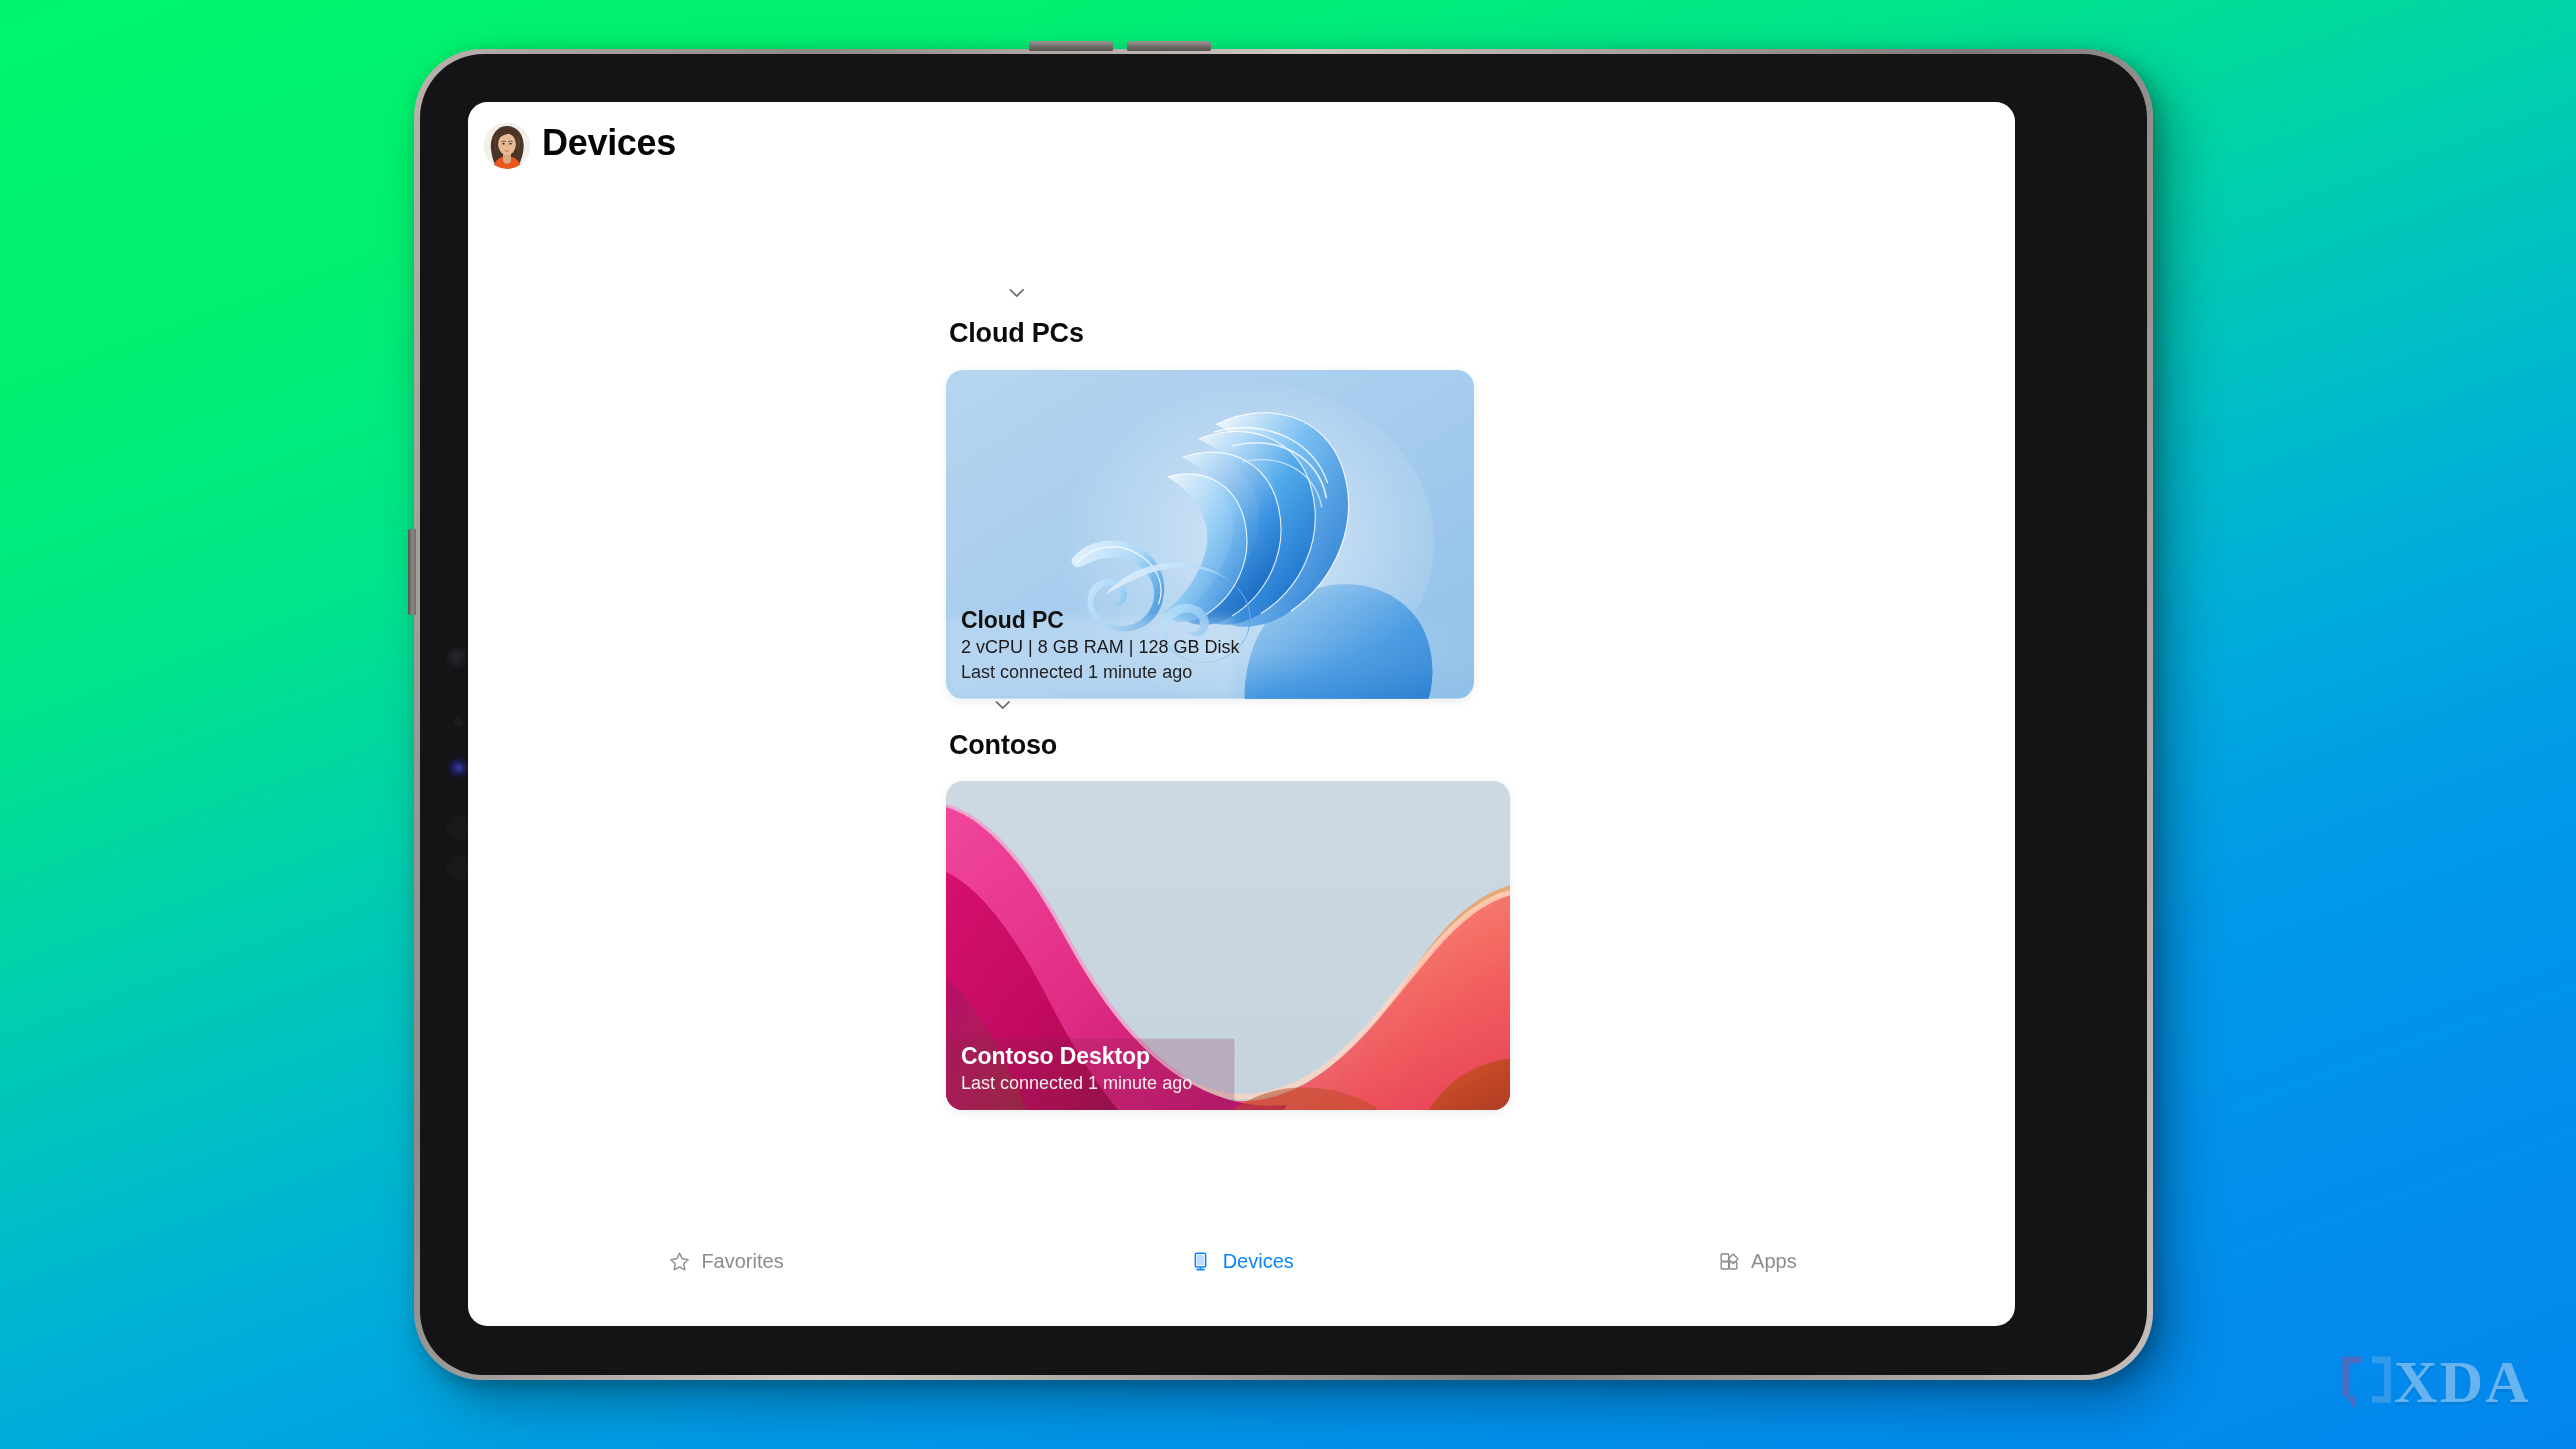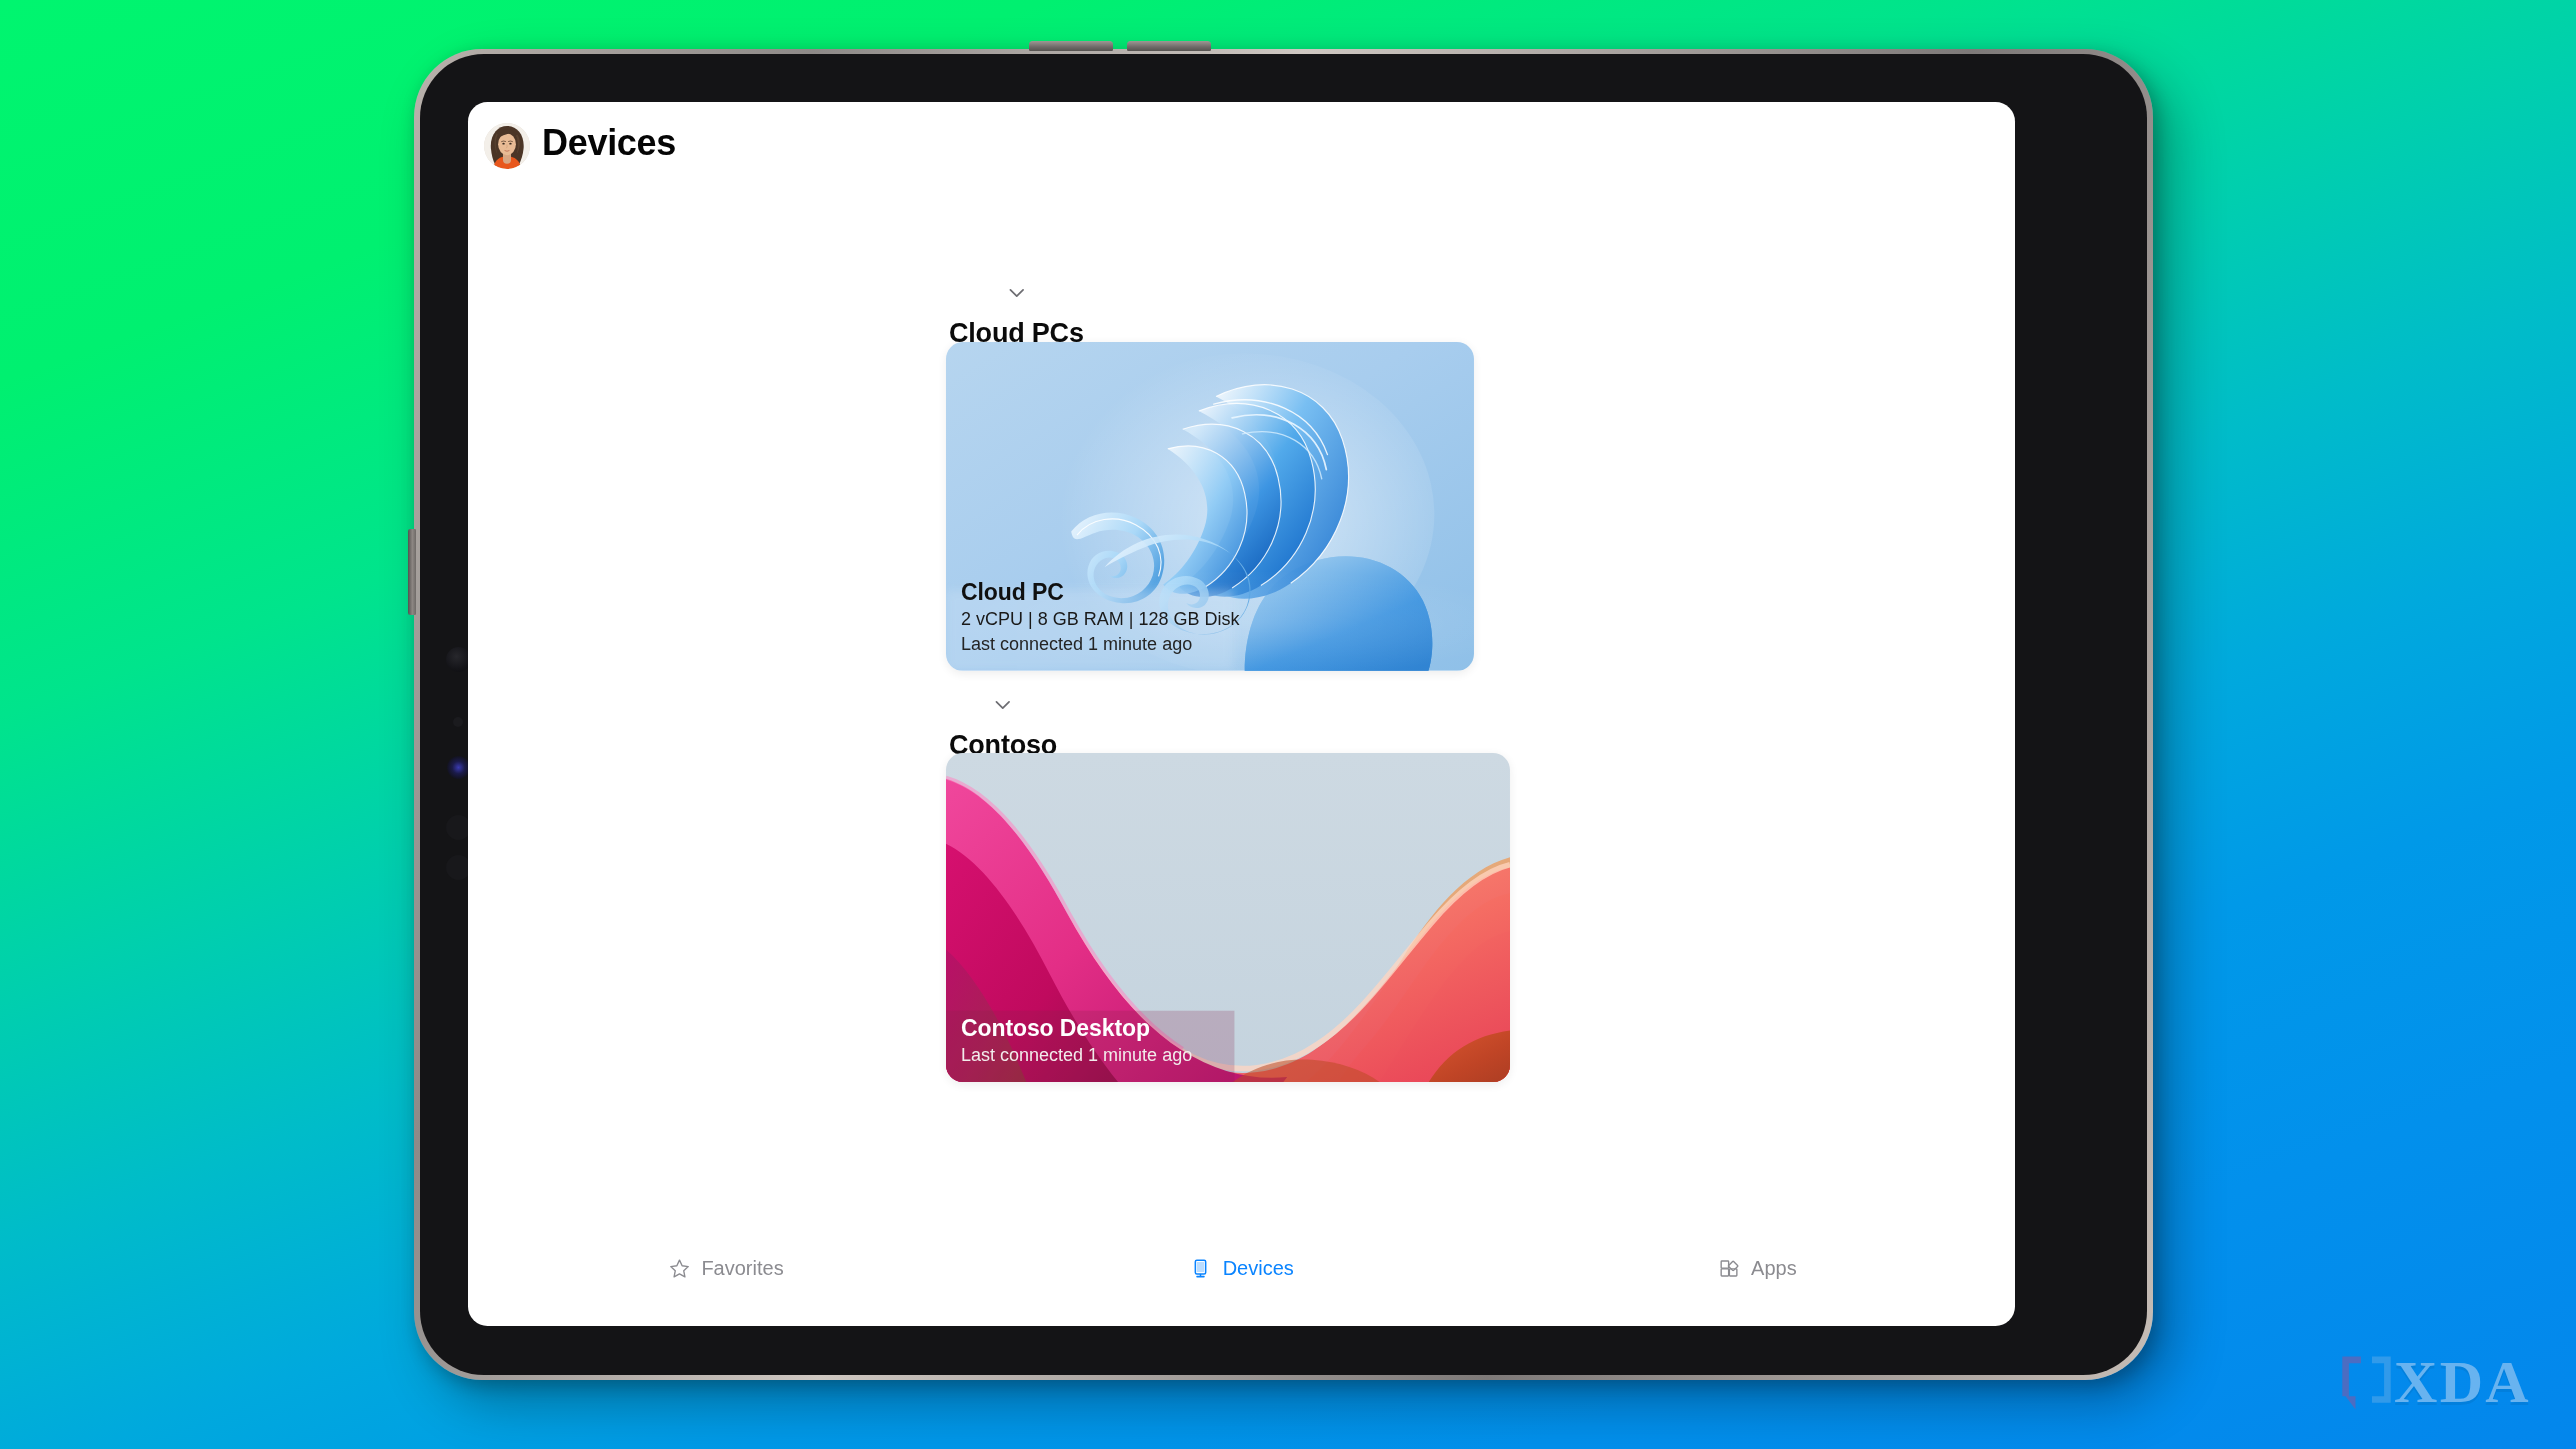--- a/index.html
+++ b/index.html
@@ -150,6 +150,7 @@
     overflow: hidden;
     cursor: pointer;
     box-shadow: 0 2.3px 9.2px rgba(0,0,0,0.07);
+    margin-top: 28px;
   }
   #card-cloudpc  { top: 240px; }
   #card-contoso  { top: 651px; padding-left: 36px; }

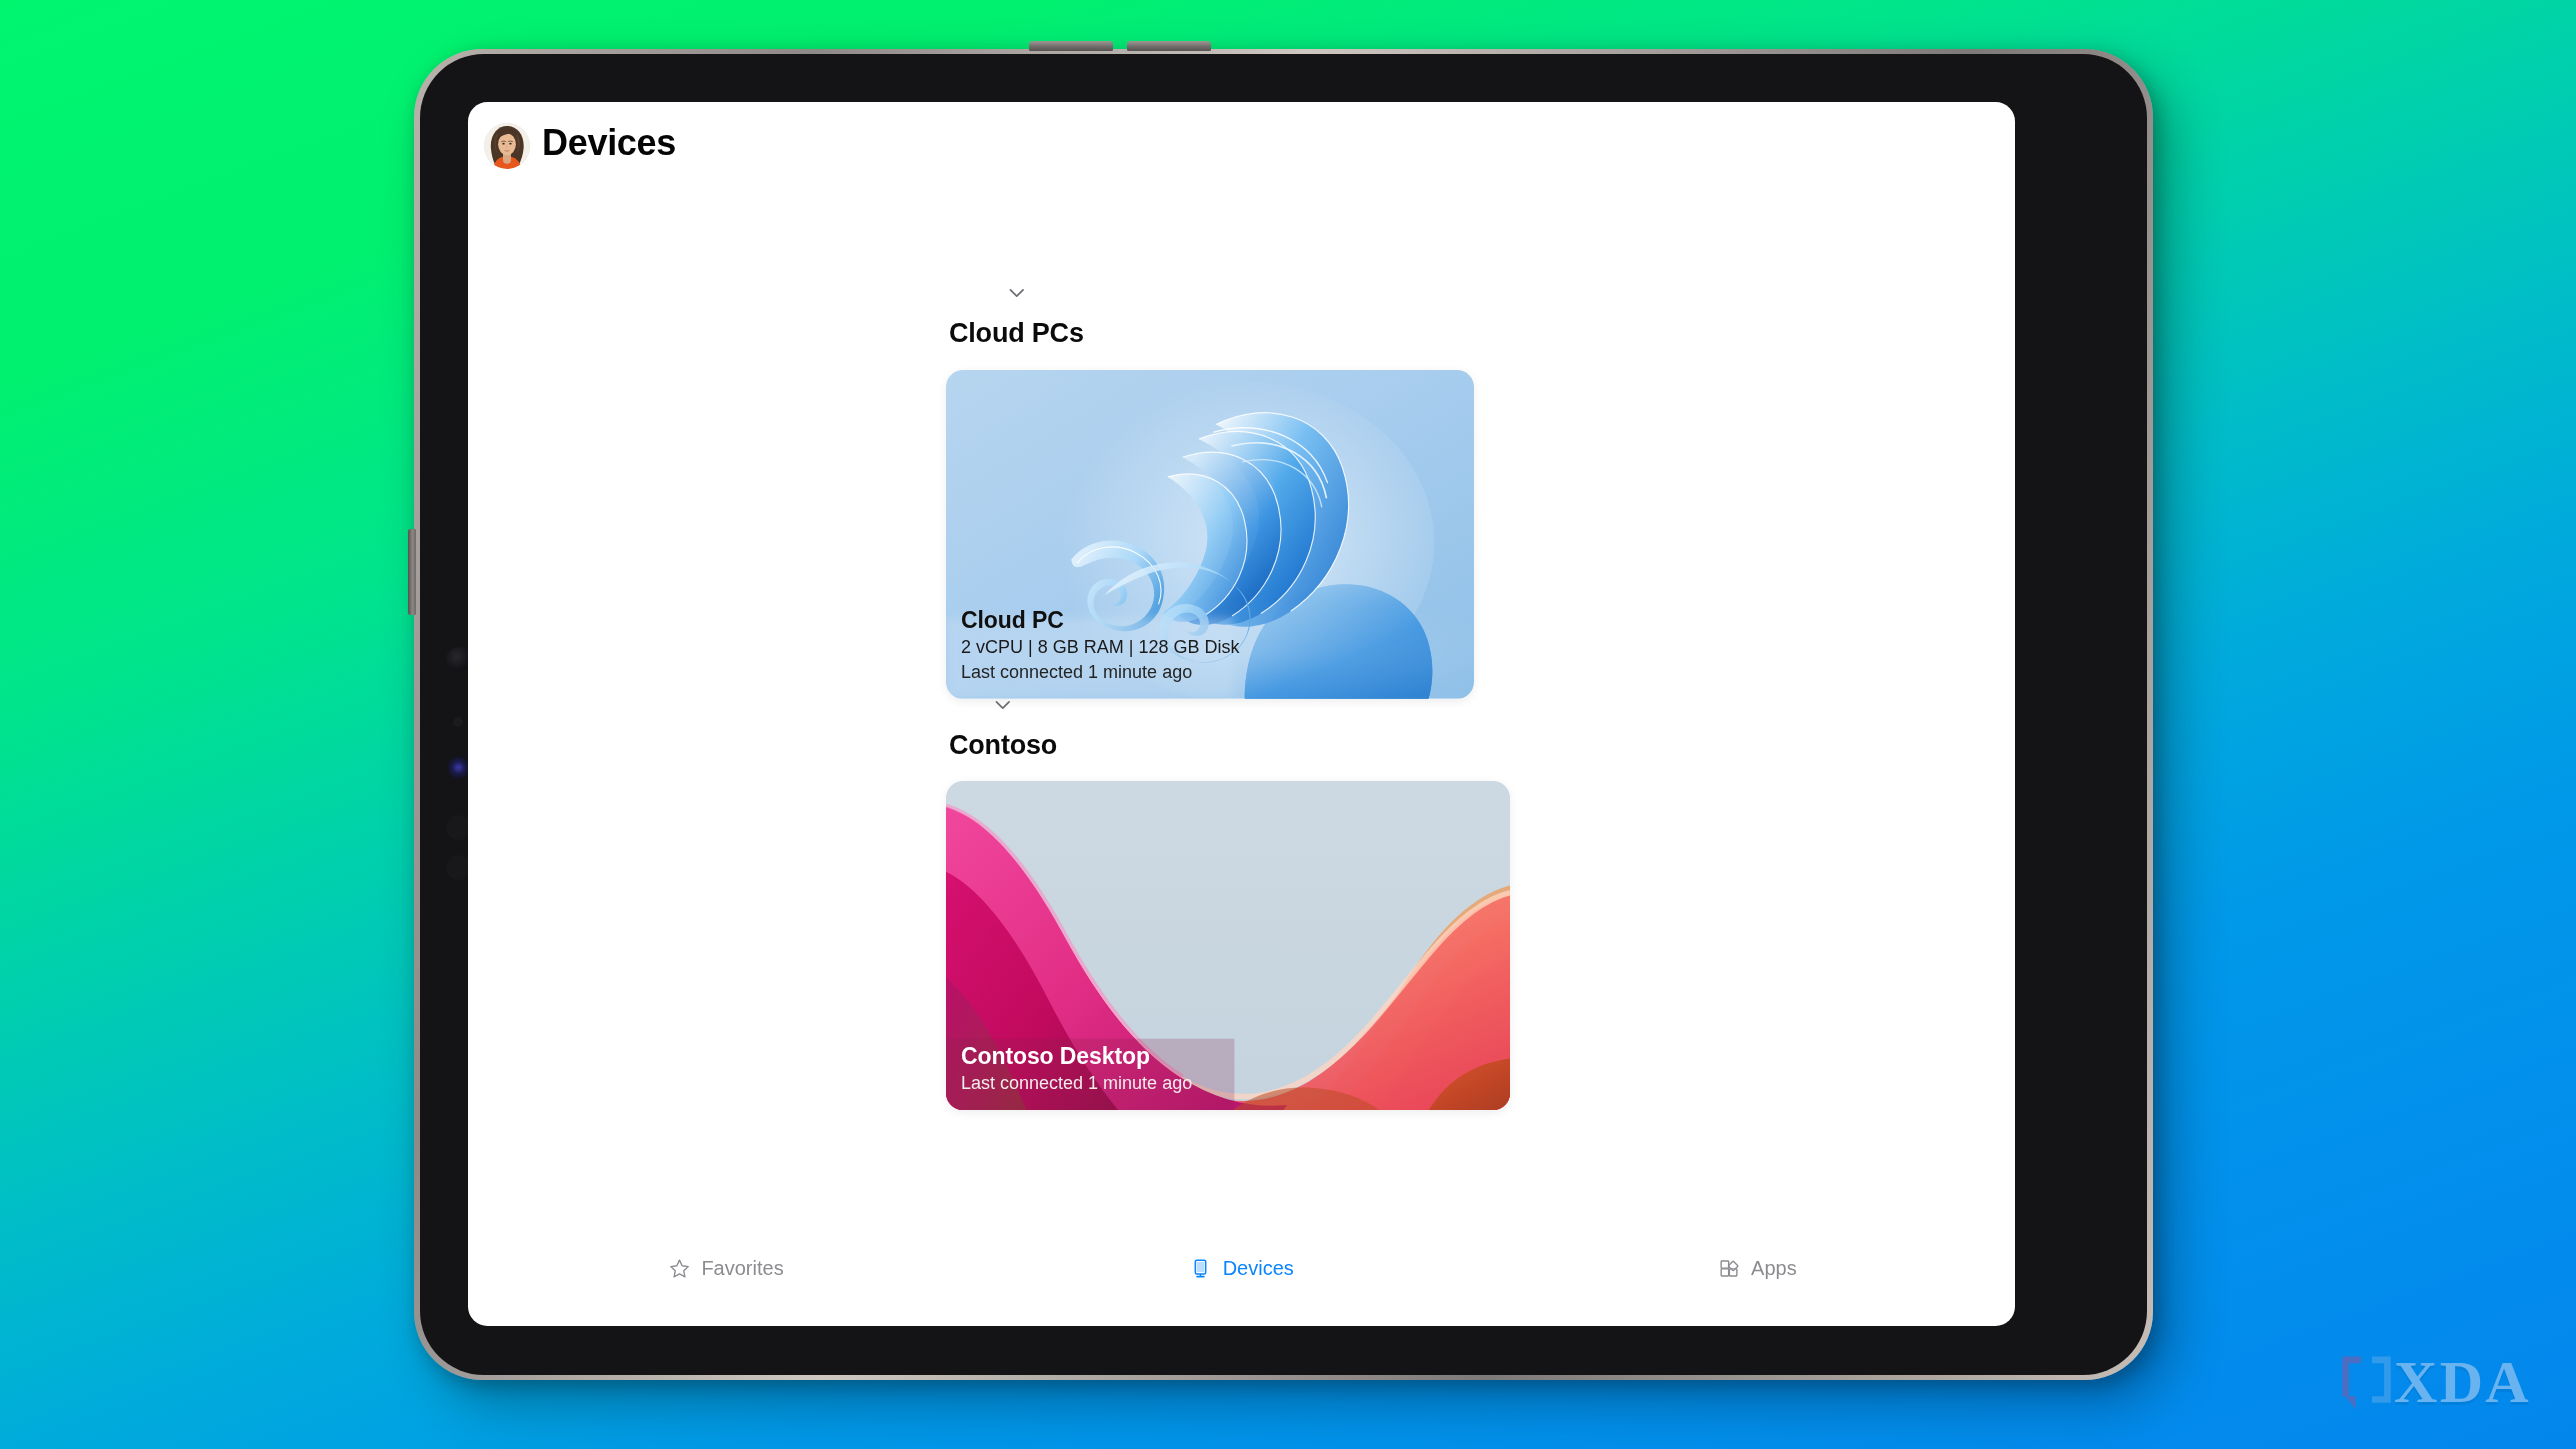--- a/index.html
+++ b/index.html
@@ -182,7 +182,7 @@
   
   #tab-bar {
     position: absolute;
-    left: 0; bottom: 4px;
+    left: 0; bottom: 11px;
     width: 100%;
     height: 84px;
     display: flex;

